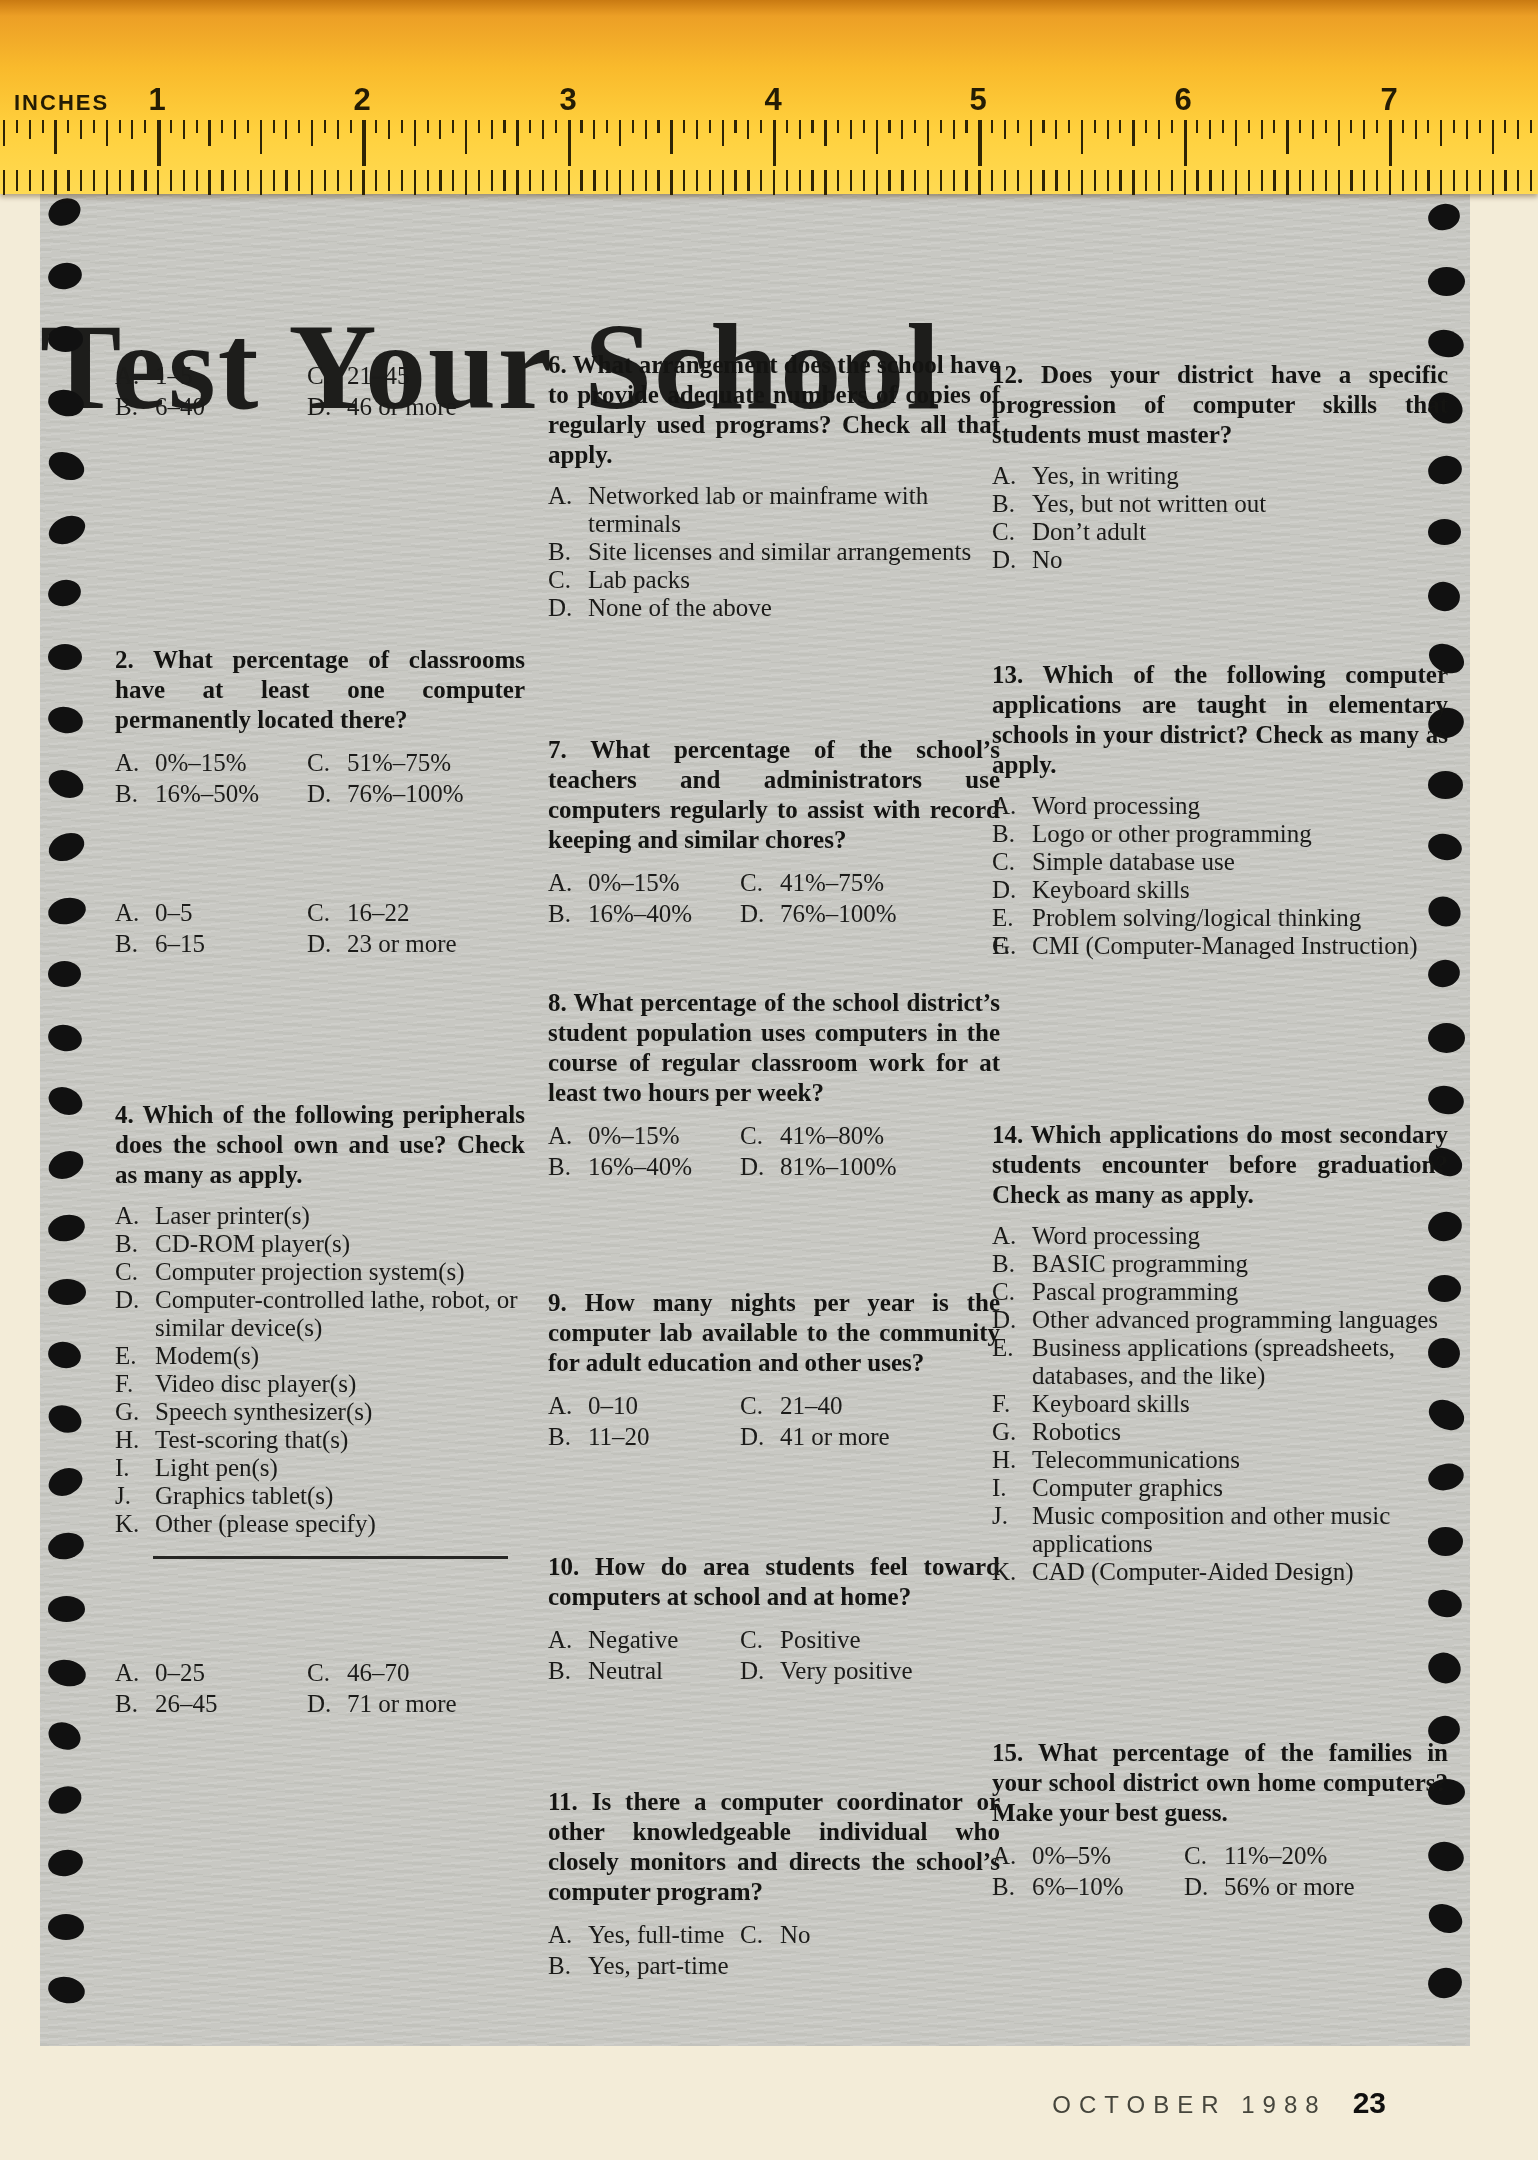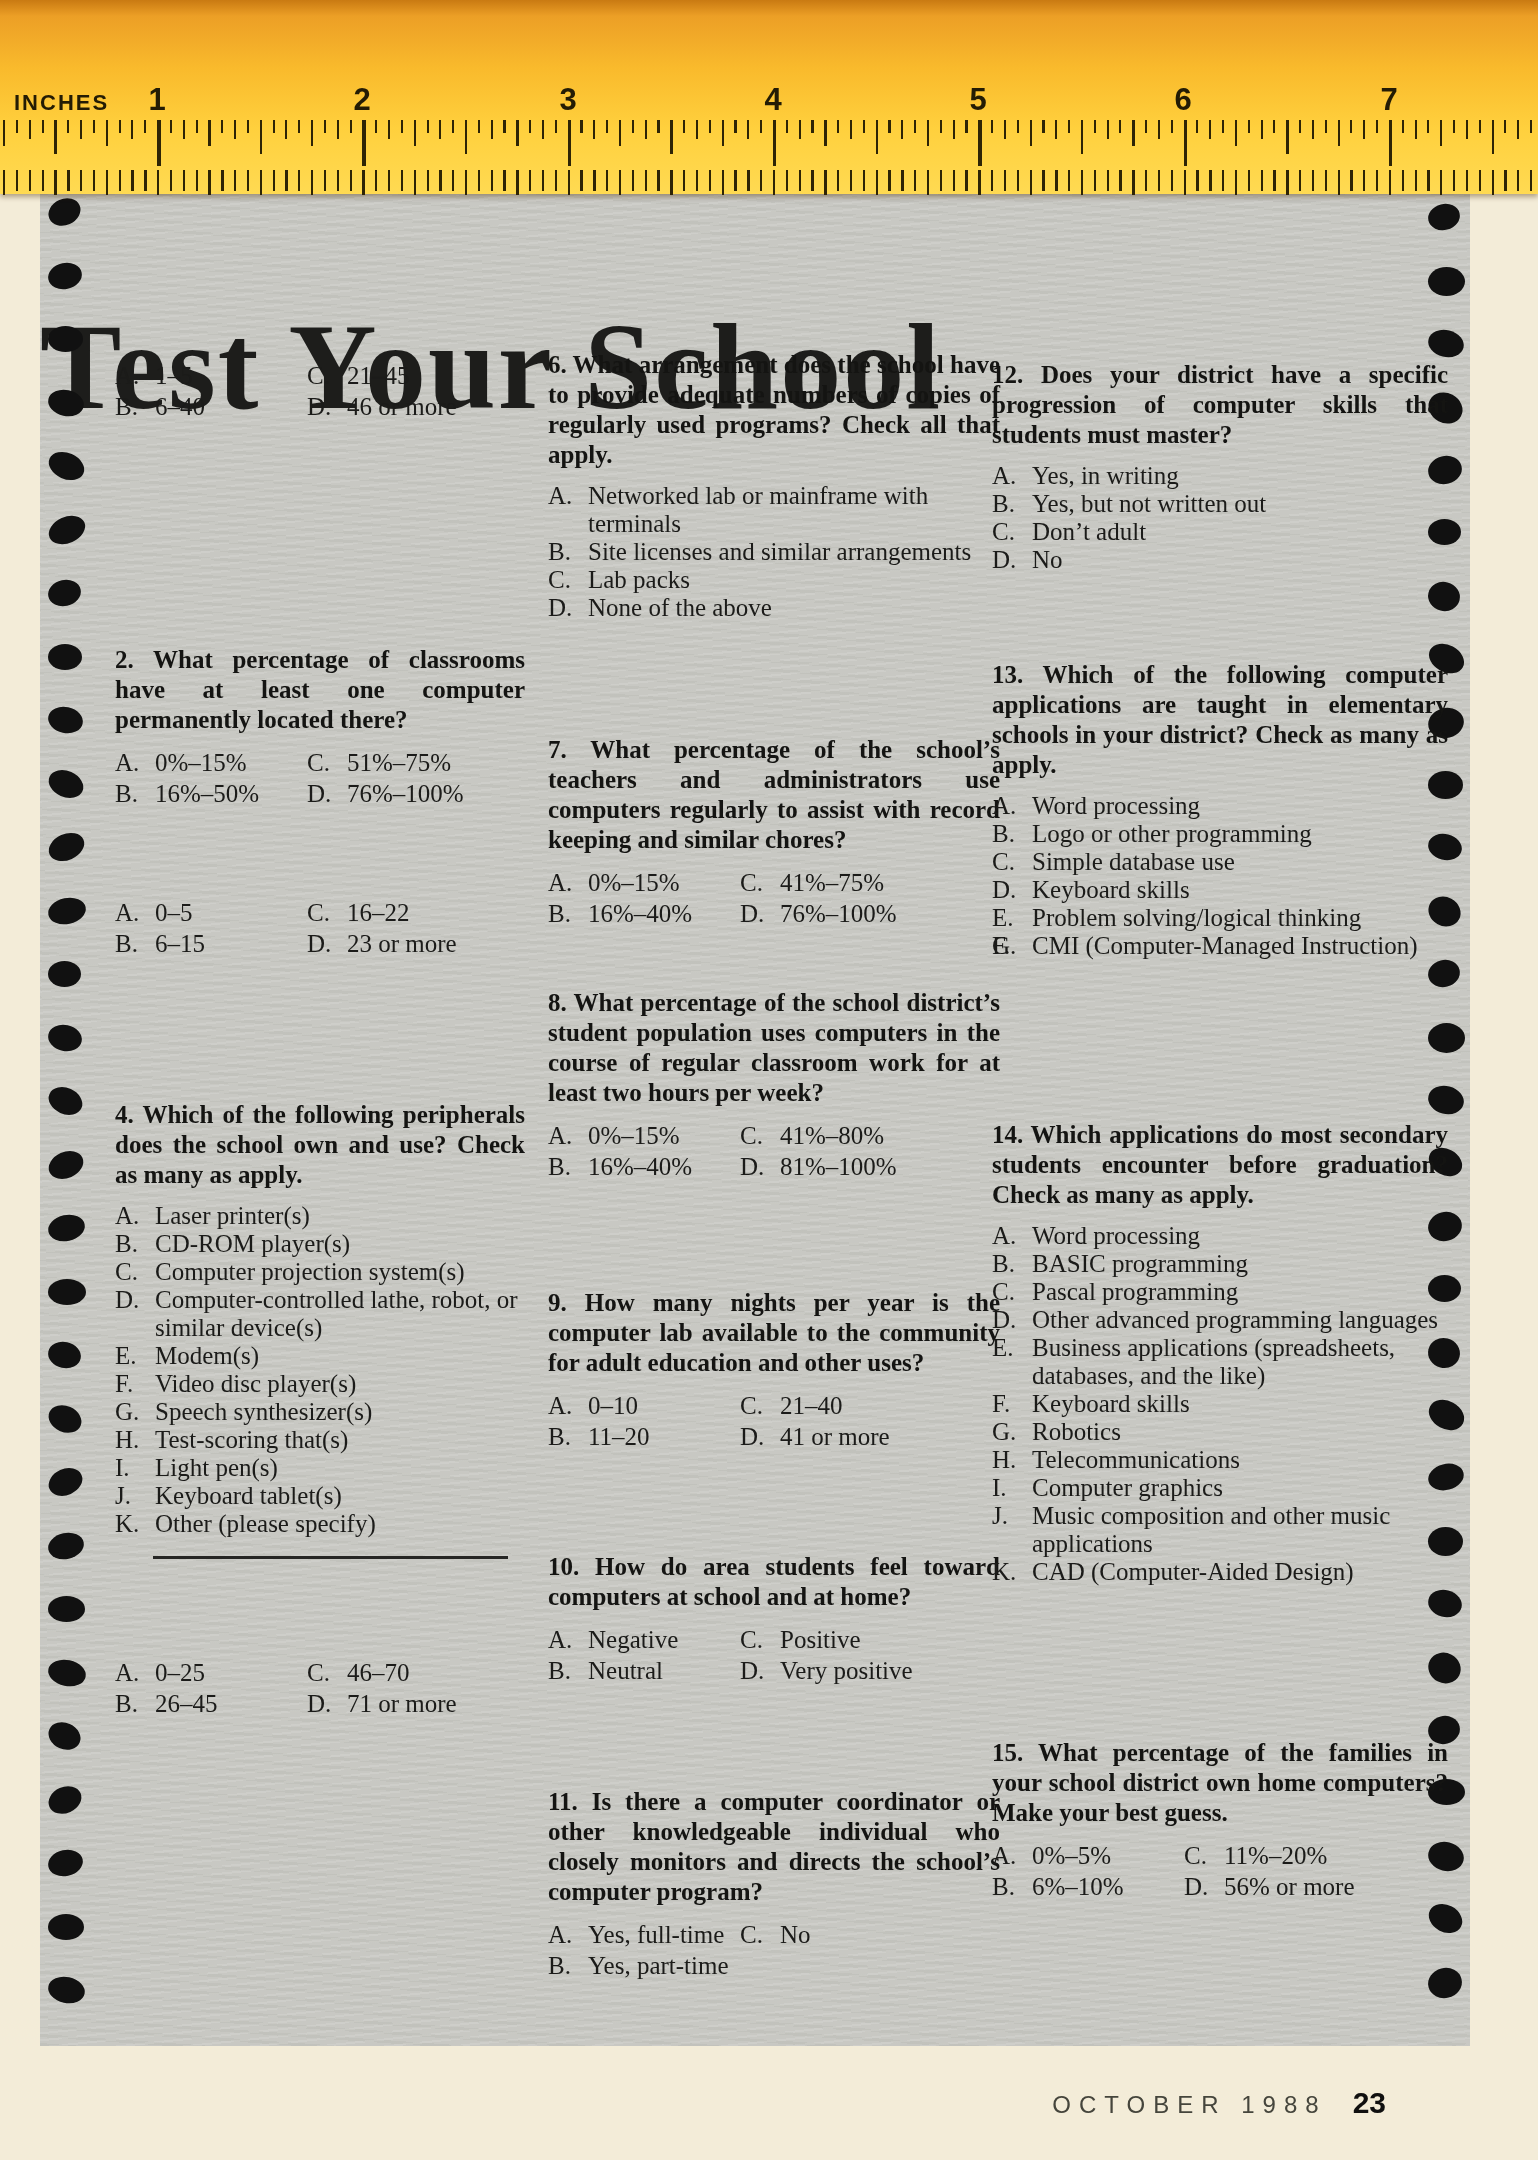--- a/index.html
+++ b/index.html
@@ -462,7 +462,7 @@
         <div class="opt"><span class="ll">G.</span><span class="lt">Speech synthesizer(s)</span></div>
         <div class="opt"><span class="ll">H.</span><span class="lt">Test-scoring that(s)</span></div>
         <div class="opt"><span class="ll">I.</span><span class="lt">Light pen(s)</span></div>
-        <div class="opt"><span class="ll">J.</span><span class="lt">Keyboard tablet(s)</span></div>
+        <div class="opt"><span class="ll">J.</span><span class="lt">Graphics tablet(s)</span></div>
         <div class="opt"><span class="ll">K.</span><span class="lt">Other (please specify)</span></div>
       </div>
   </section>

